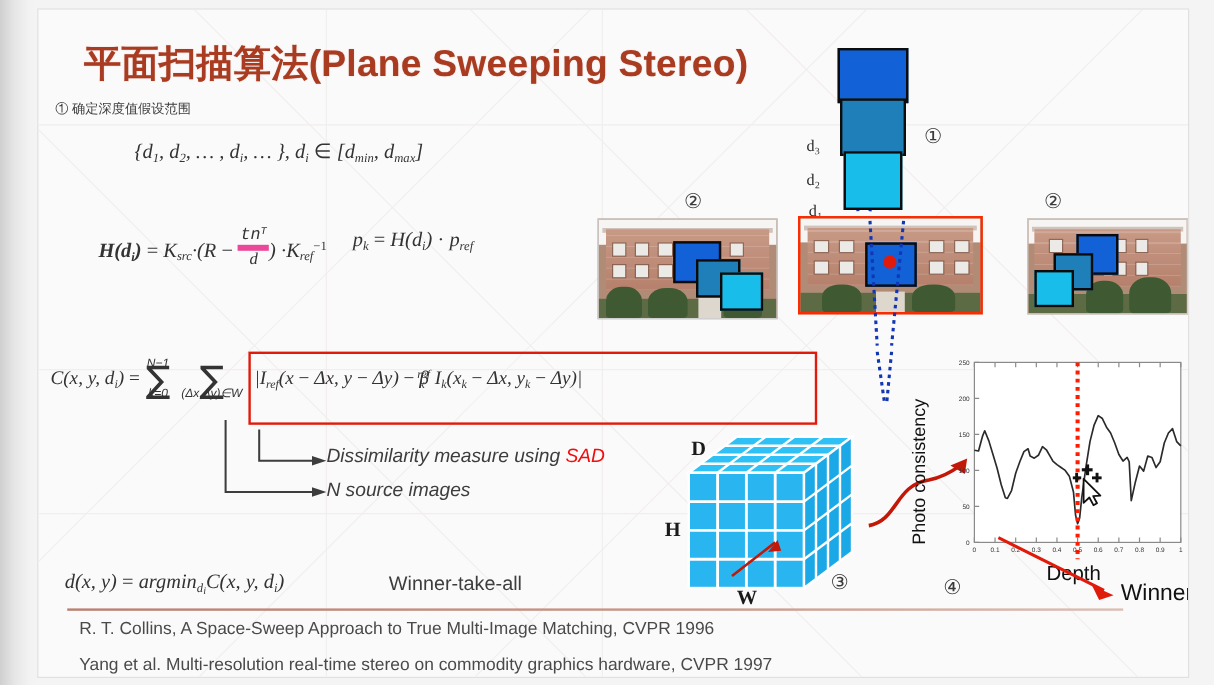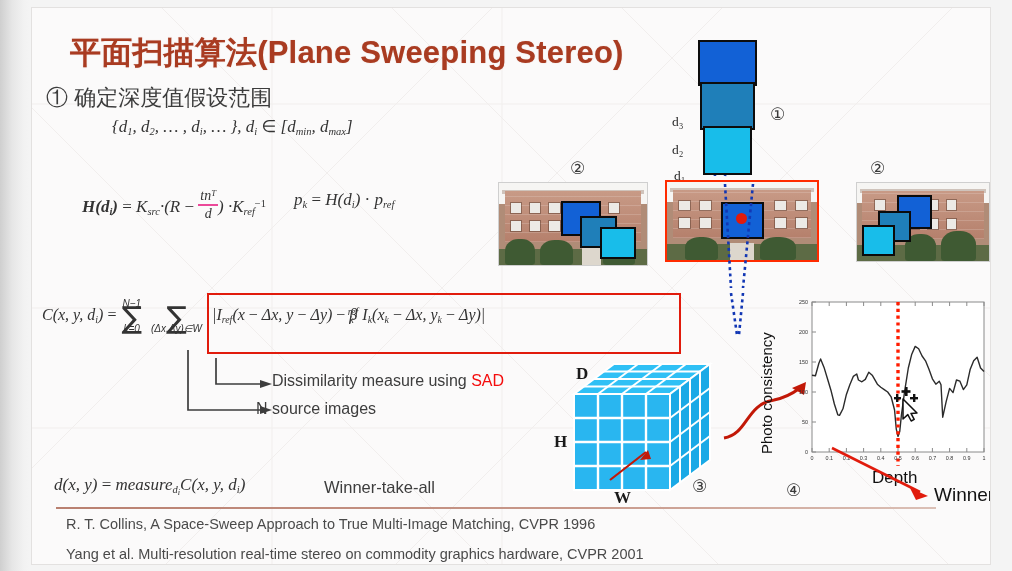--- a/index.html
+++ b/index.html
@@ -32,7 +32,7 @@
 
   .step{
     position:absolute;
-    font-size:22px;color:#3c3c3c;white-space:nowrap;
+    font-size:11px;color:#3c3c3c;white-space:nowrap;
   }
   .formula{
     position:absolute;

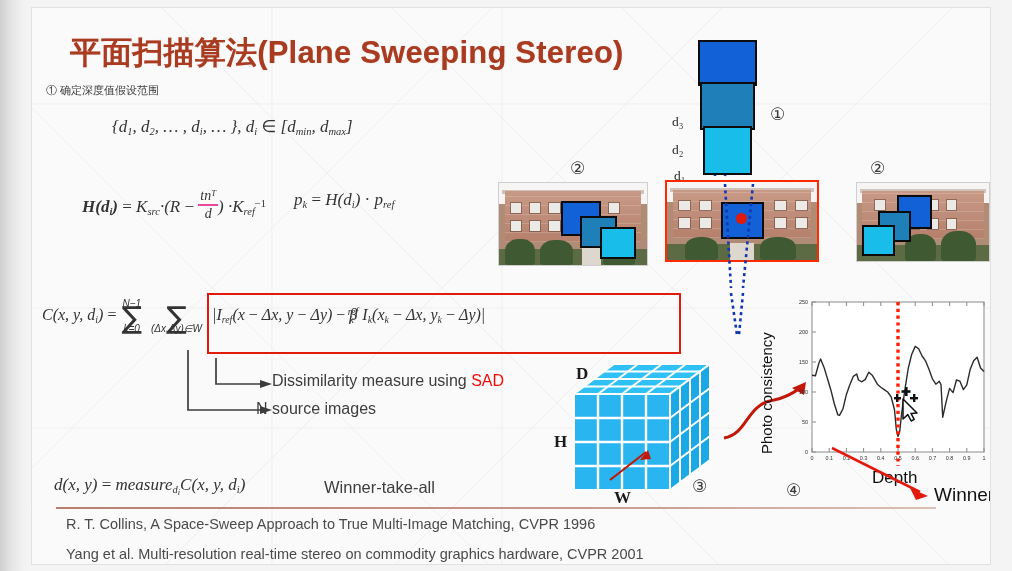--- a/index.html
+++ b/index.html
@@ -50,7 +50,7 @@
   .sumwrap .lim.top{margin-bottom:-3px;}
   .sumwrap .lim.bot{margin-top:-3px;}
   .frac{display:inline-block;text-align:center;vertical-align:-.42em;font-size:.82em;}
-  .frac .num{display:block;border-bottom:2px solid #ec4899;padding:0 2px;line-height:1.15;}
+  .frac .num{display:block;border-bottom:5px solid #ec4899;padding:0 2px;line-height:1.15;font-family:Liberation Mono, monospace;}
   .frac .den{display:block;line-height:1.15;}
 
   .redbox{

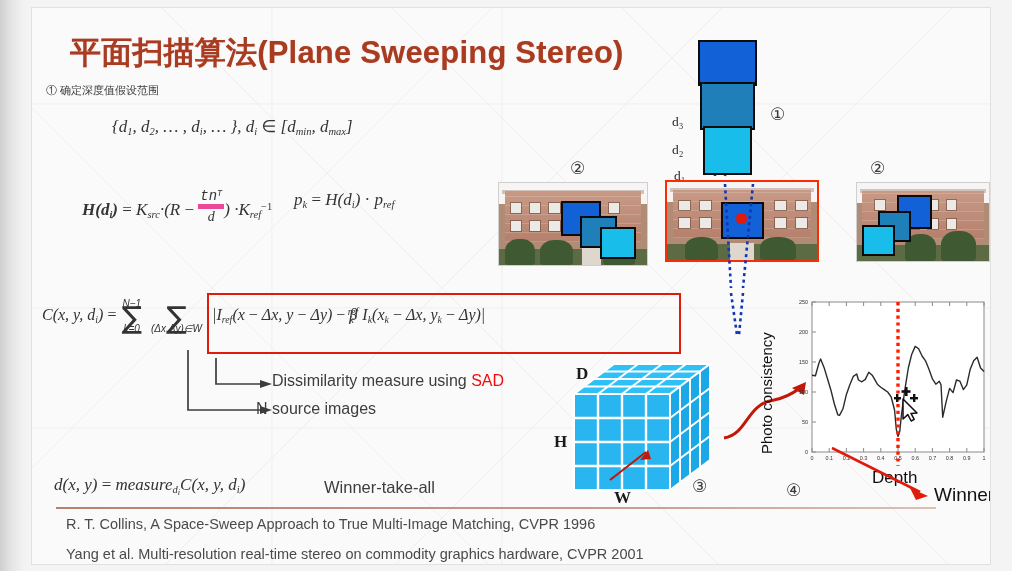--- a/index.html
+++ b/index.html
@@ -58,7 +58,7 @@
   }
 
   .annot{
-    position:absolute;font-size:16px;color:#3d3d3d;white-space:nowrap;
+    position:absolute;font-size:16px;color:#3d3d3d;white-space:nowrap;font-style:italic;
   }
   .annot .sad{color:#f40c0c;}
 

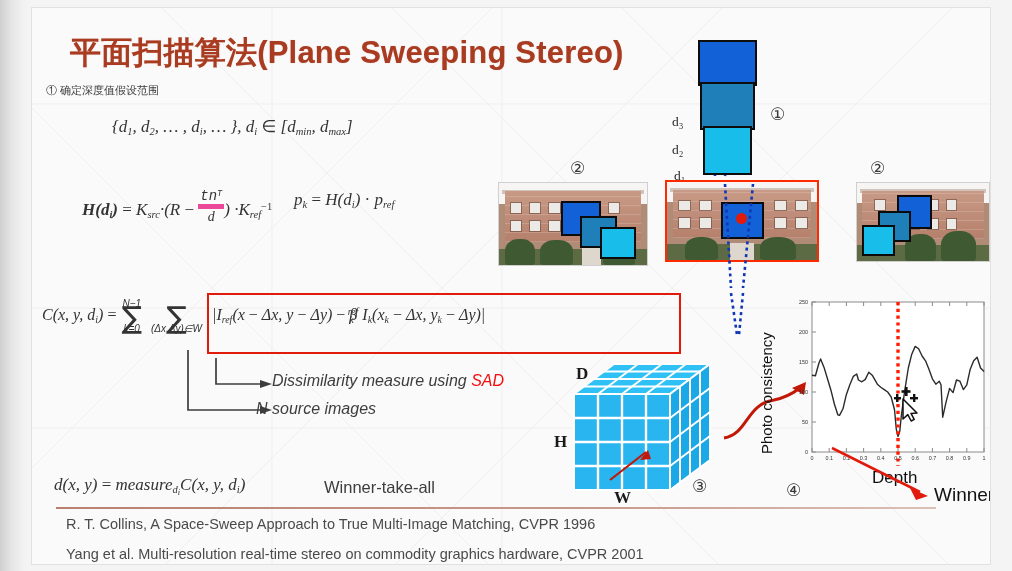--- a/index.html
+++ b/index.html
@@ -174,7 +174,7 @@
   <div class="annot" style="left:240px;top:364px;">
     <span>Dissimilarity measure using </span><span class="sad">SAD</span>
   </div>
-  <div class="annot" style="left:224px;top:392px;">N source images</div>
+  <div class="annot" style="left:240px;top:392px;">N source images</div>
 
 
   <div class="formula" style="left:22px;top:467px;font-size:17px;">

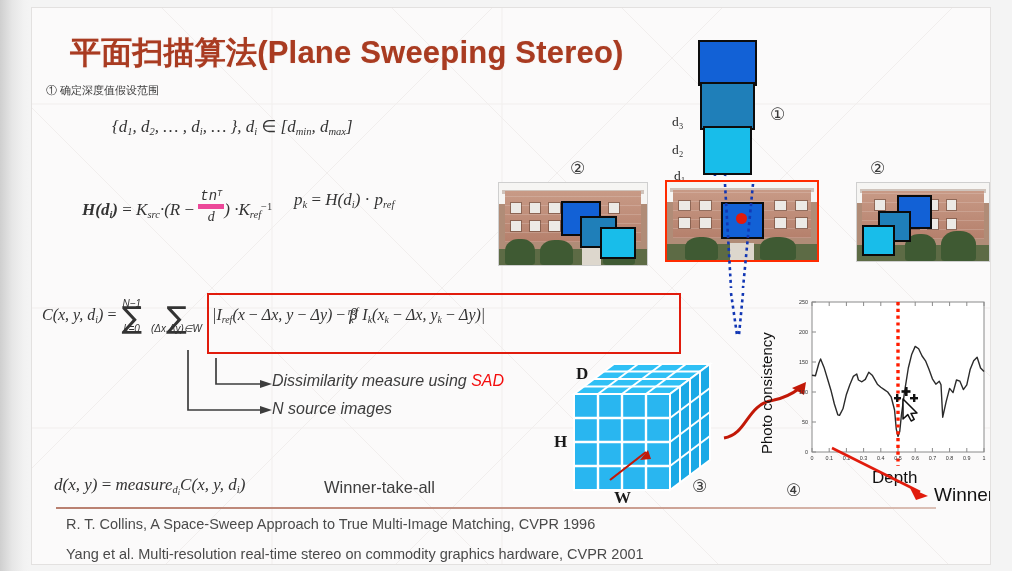--- a/index.html
+++ b/index.html
@@ -178,7 +178,7 @@
 
 
   <div class="formula" style="left:22px;top:467px;font-size:17px;">
-    <em>d</em>(<em>x</em>, <em>y</em>) <span class="up">=</span> <em>measure</em><sub><em>d</em><sub style="font-size:.8em">i</sub></sub><em>C</em>(<em>x</em>, <em>y</em>, <em>d</em><sub>i</sub>)
+    <em>d</em>(<em>x</em>, <em>y</em>) <span class="up">=</span> <em>argmin</em><sub><em>d</em><sub style="font-size:.8em">i</sub></sub><em>C</em>(<em>x</em>, <em>y</em>, <em>d</em><sub>i</sub>)
   </div>
   <div class="wta" style="left:292px;top:470px;">Winner-take-all</div>
 

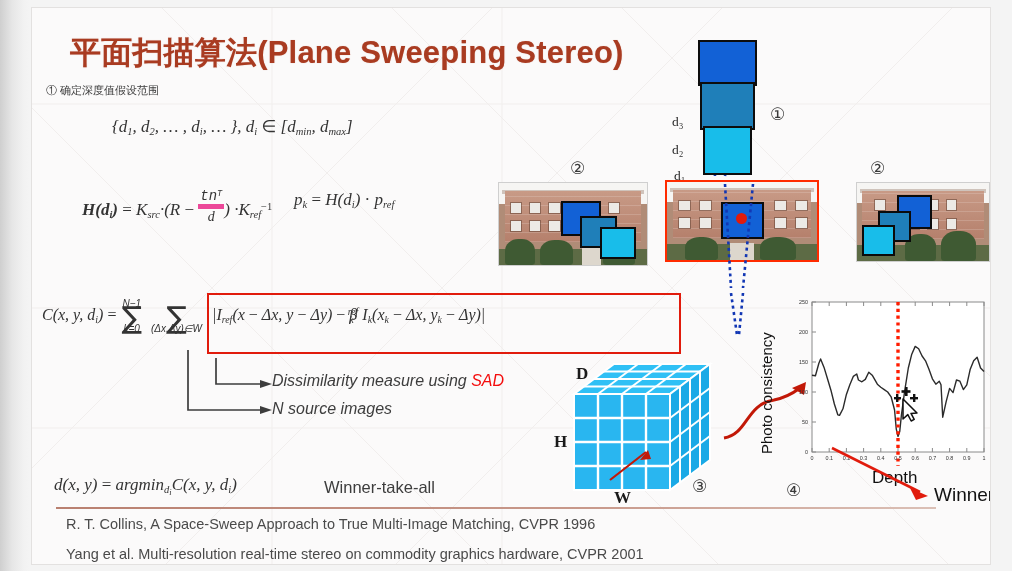--- a/index.html
+++ b/index.html
@@ -184,7 +184,7 @@
 
   <div class="hr" style="left:24px;top:499px;width:880px;"></div>
   <div class="ref" style="left:34px;top:508px;">R. T. Collins, A Space-Sweep Approach to True Multi-Image Matching, CVPR 1996</div>
-  <div class="ref" style="left:34px;top:538px;">Yang et al. Multi-resolution real-time stereo on commodity graphics hardware, CVPR 2001</div>
+  <div class="ref" style="left:34px;top:538px;">Yang et al. Multi-resolution real-time stereo on commodity graphics hardware, CVPR 1997</div>
 
   <div style="position:absolute;left:620px;top:18px;width:150px;height:190px;">
 

